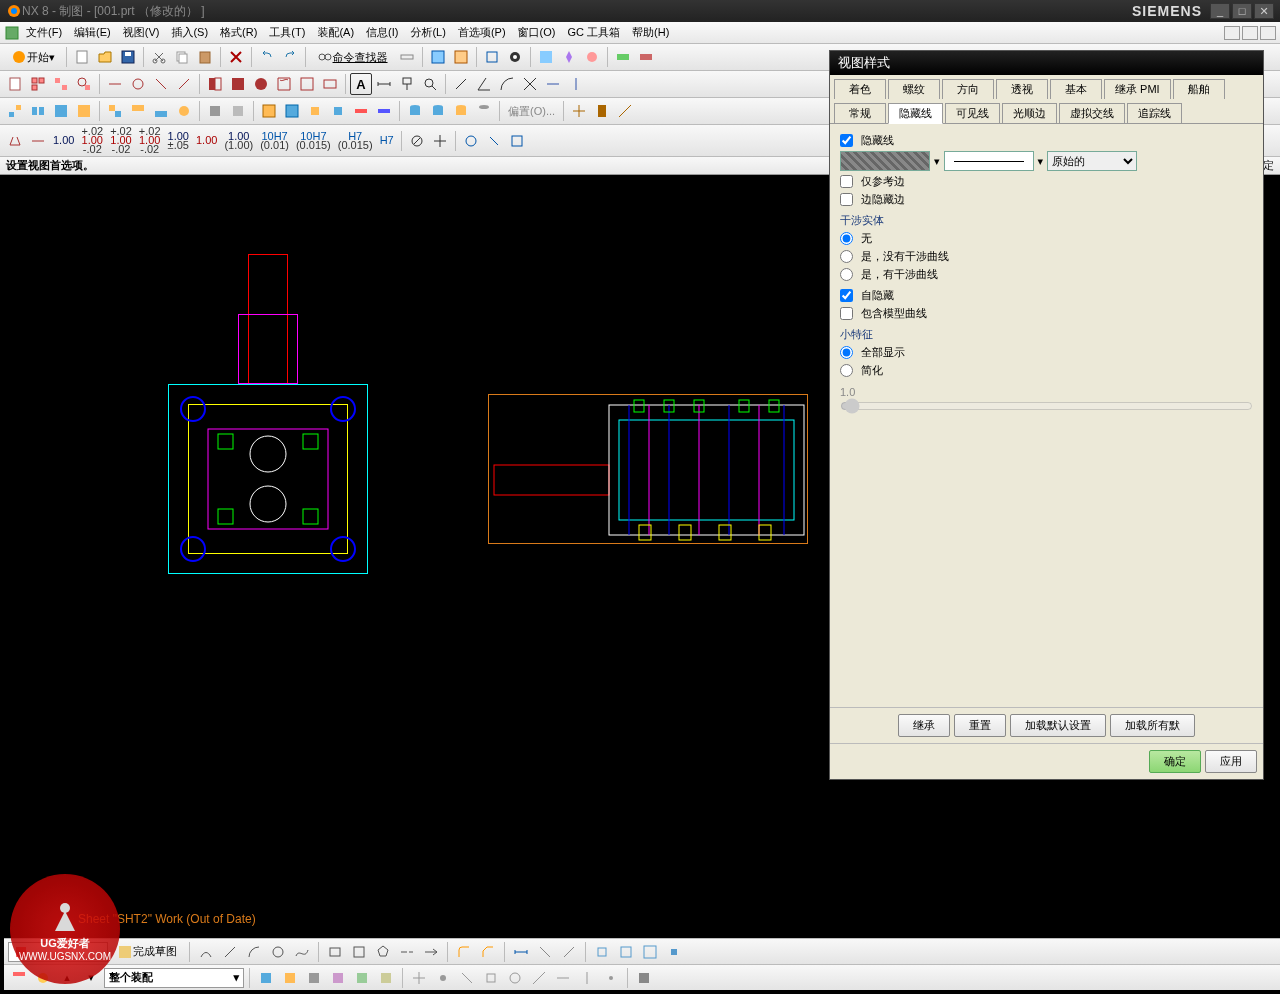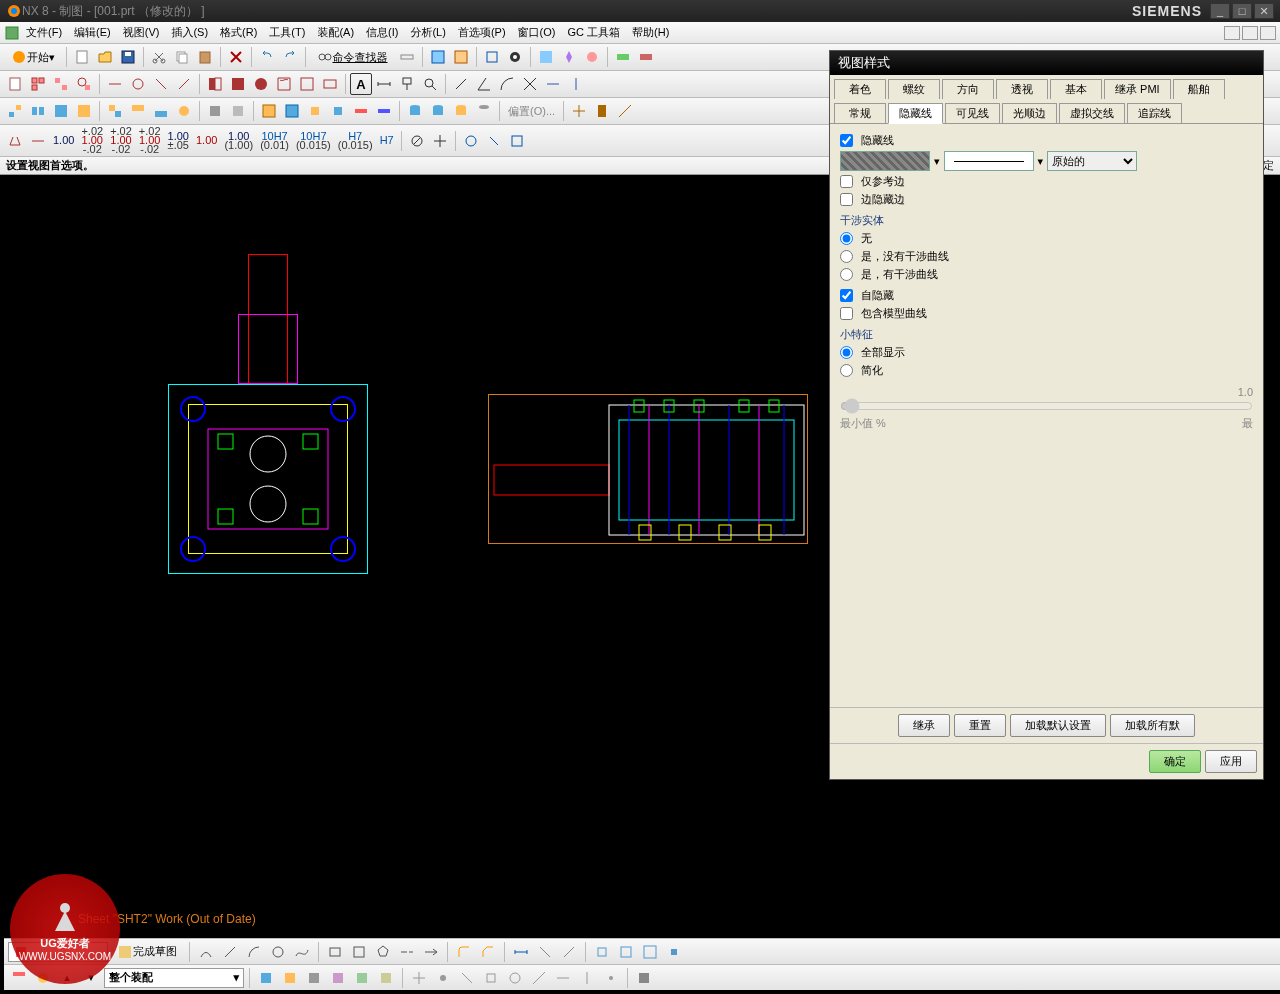--- a/index.html
+++ b/index.html
@@ -764,7 +764,7 @@
       <span>简化</span>
     </div>
 
-    <div style="text-align:right;color:#888;margin-top:8px;">1.0</div>
+    <div style="text-align:left;color:#888;margin-top:8px;">1.0</div>
     <input type="range" min="0" max="100" value="1" class="slider" disabled="" style="">
     <div style="display:flex;justify-content:space-between;color:#888;">
       <span>最小值 %</span>

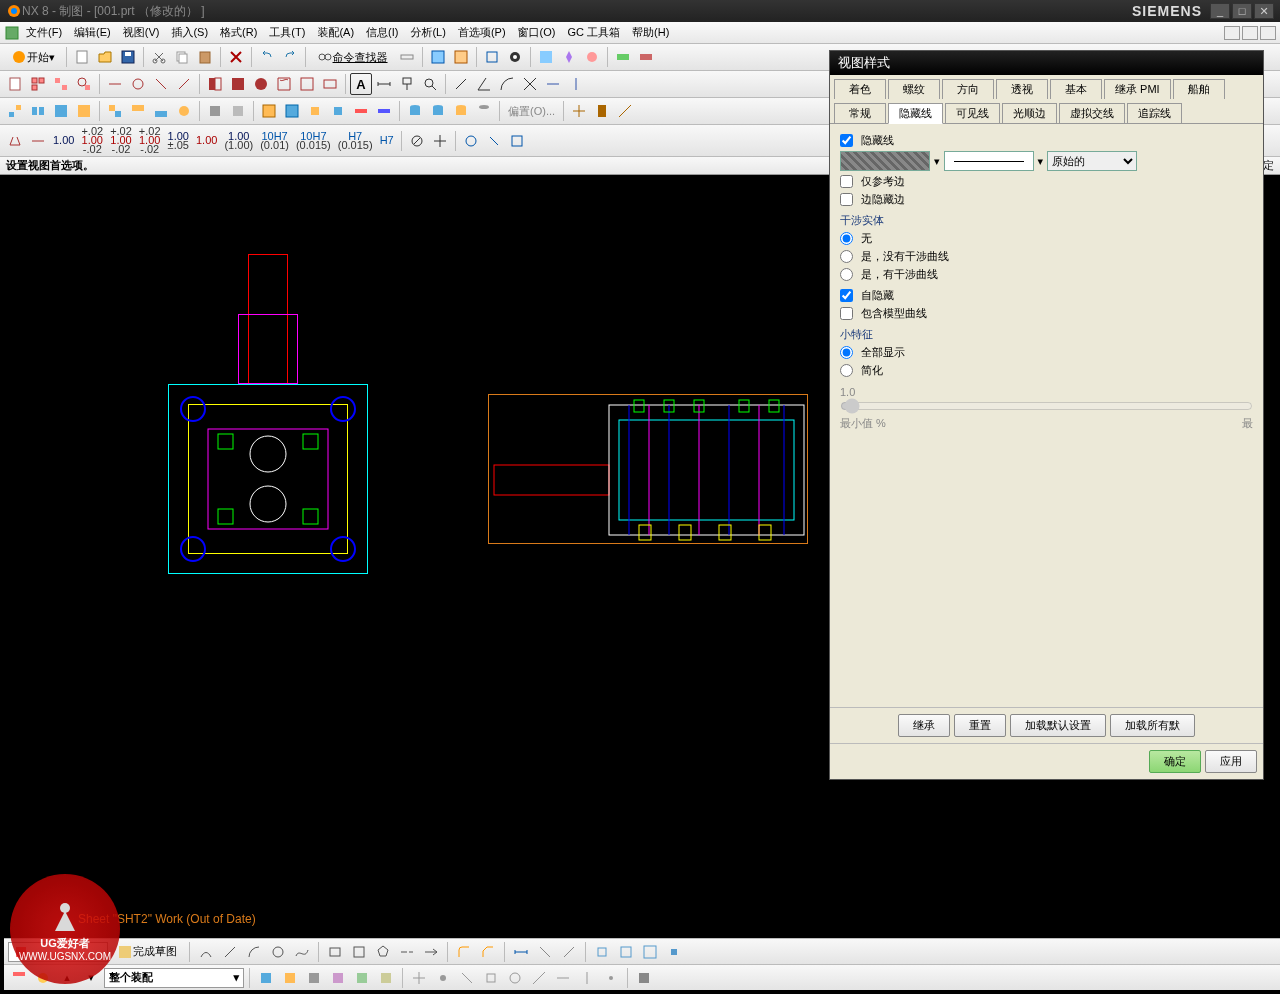--- a/index.html
+++ b/index.html
@@ -766,10 +766,6 @@
 
     <div style="text-align:left;color:#888;margin-top:8px;">1.0</div>
     <input type="range" min="0" max="100" value="1" class="slider" disabled="" style="">
-    <div style="display:flex;justify-content:space-between;color:#888;">
-      <span>最小值 %</span>
-      <span>最</span>
-    </div>
   </div>
   <div class="drow2">
     <button class="dbtn">继承</button>

